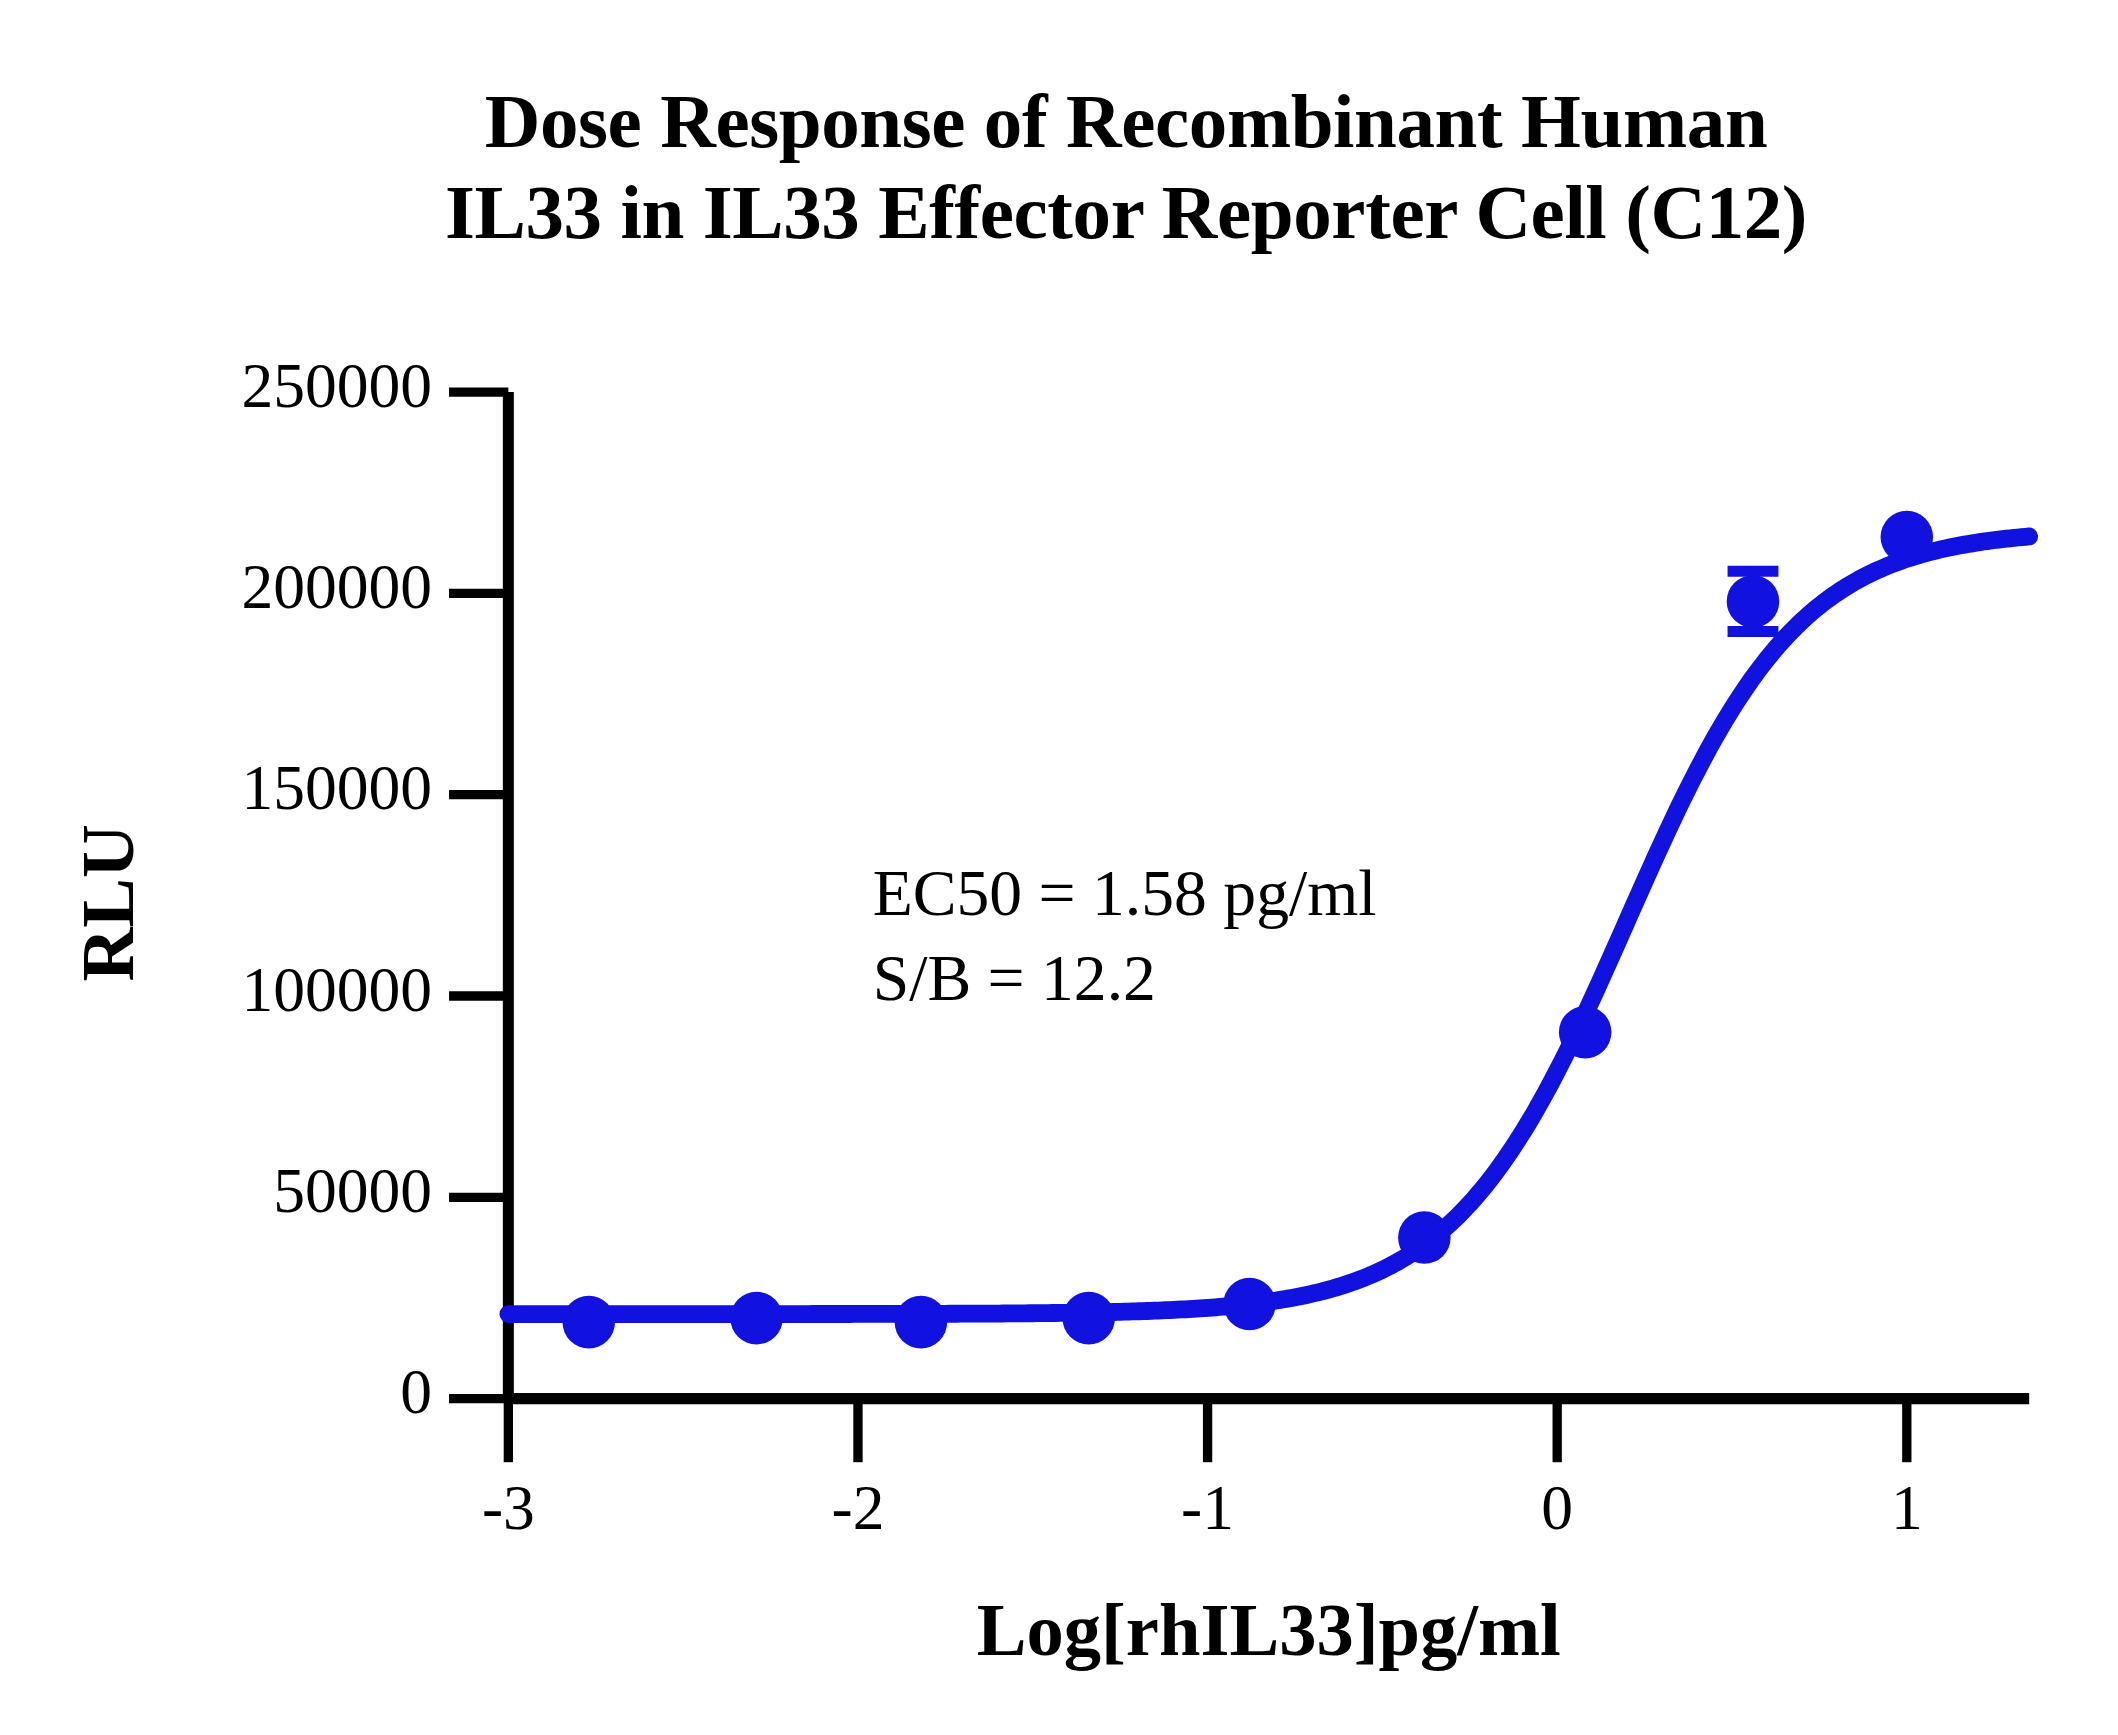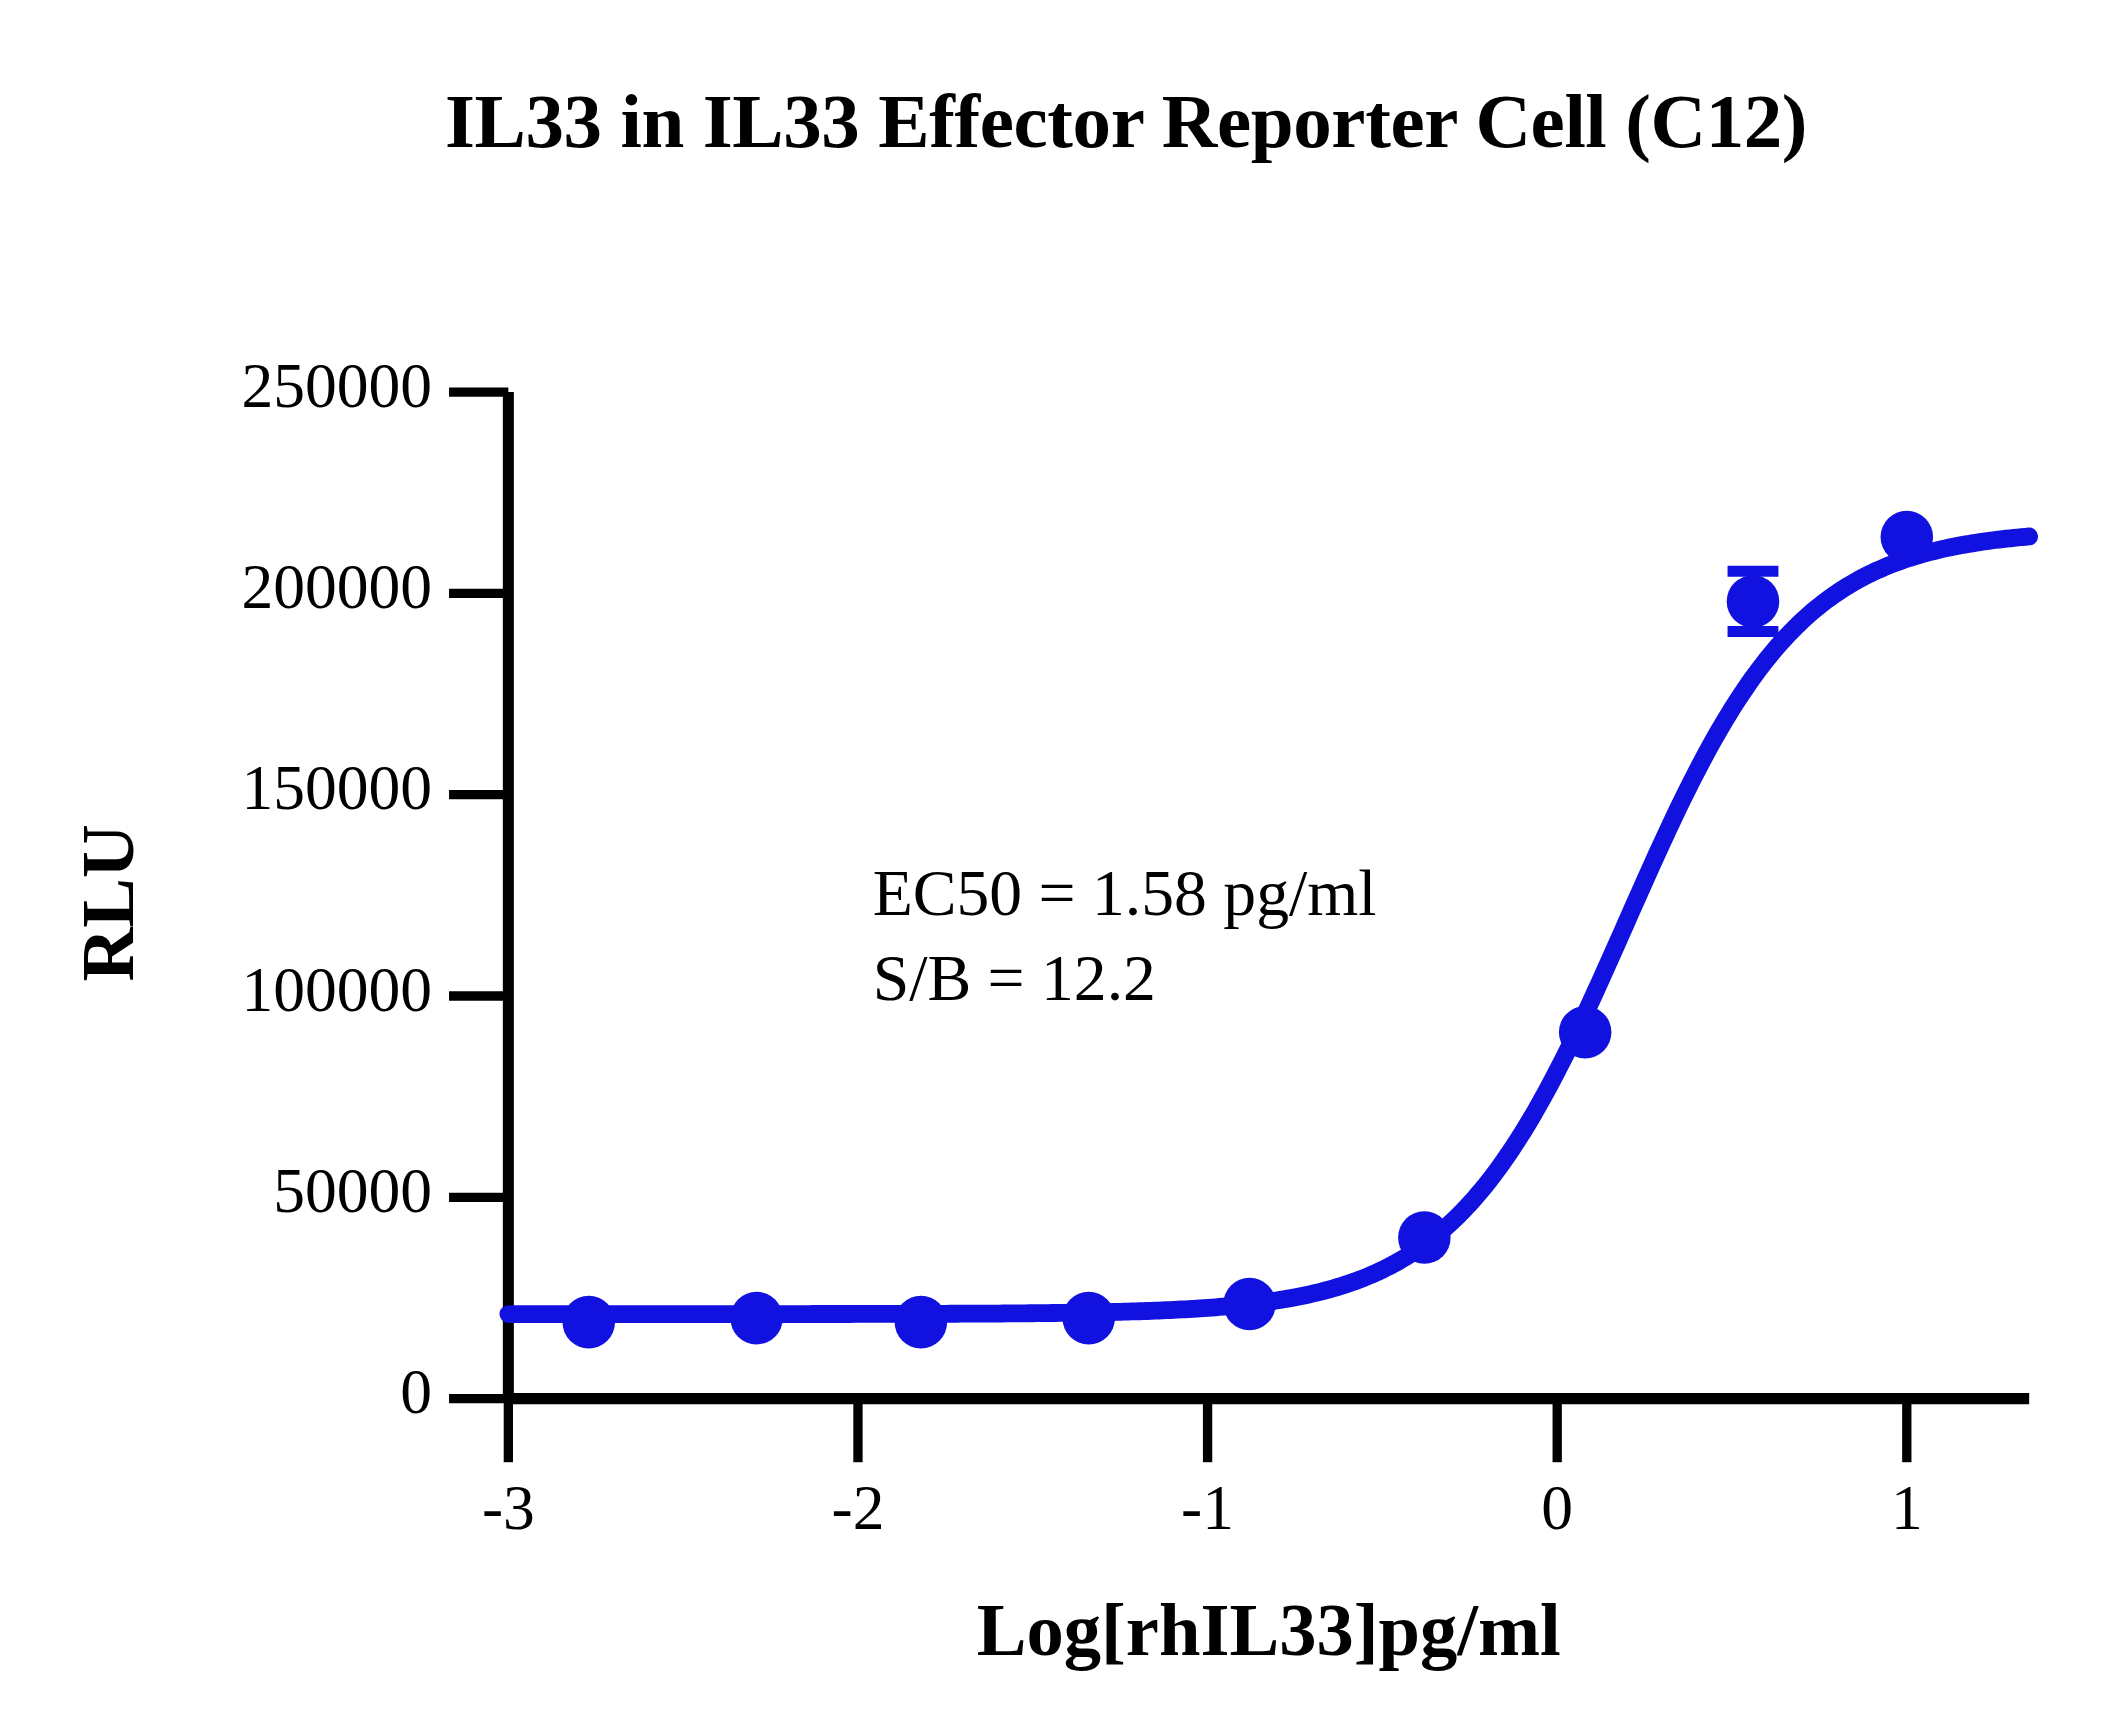--- a/index.html
+++ b/index.html
@@ -107,6 +107,7 @@
 <div id="figure">
 
   <div class="chart-title">
+    <span>Dose Response of Recombinant Human</span>
     <span class="line2">IL33 in IL33 Effector Reporter Cell (C12)</span>
   </div>
 

